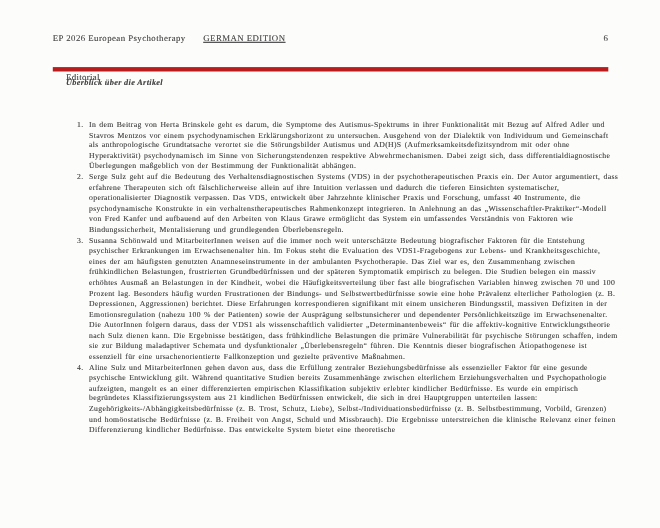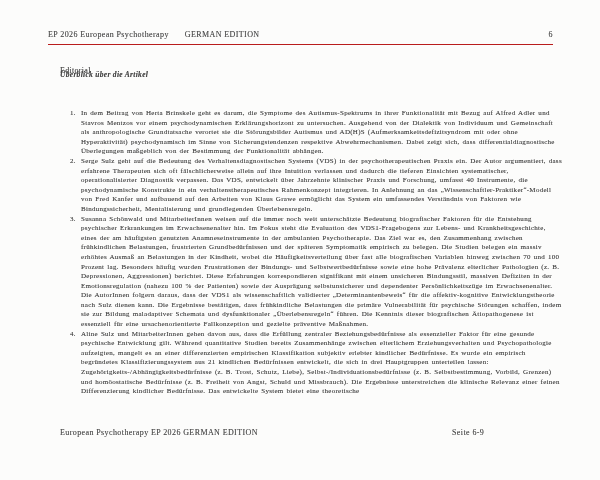--- a/index.html
+++ b/index.html
@@ -18,8 +18,8 @@
     position:absolute; top:30px; left:48px; right:47px;
     display:flex; align-items:baseline;
     font-size:8px; letter-spacing:0.4px; color:#4e4e4e;
-    border-bottom:1px solid #b91c1c;
-    padding-bottom:5px;
+    border-bottom:4px solid #b91c1c;
+    padding-bottom:22px;
   }
   .hdr .edition{ margin-left:16px; }
   .hdr .pagenum{ margin-left:auto; }

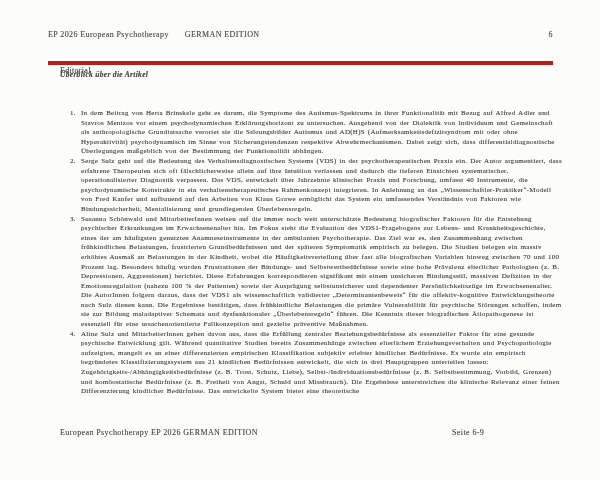--- a/index.html
+++ b/index.html
@@ -21,7 +21,7 @@
     border-bottom:4px solid #b91c1c;
     padding-bottom:22px;
   }
-  .hdr .edition{ margin-left:16px; }
+  .hdr .edition{ margin-left:16px;text-decoration:underline; }
   .hdr .pagenum{ margin-left:auto; }
 
   

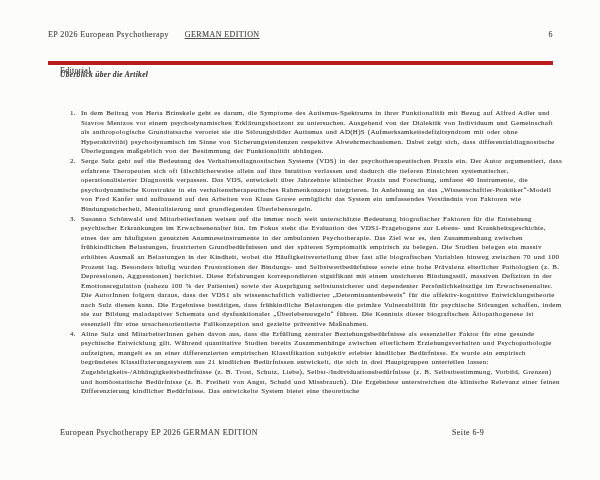--- a/index.html
+++ b/index.html
@@ -90,10 +90,6 @@
     </div>
   </div>
 
-  <div class="ftr">
-    <span class="left">European Psychotherapy EP 2026 GERMAN EDITION</span>
-    <span class="right">Seite 6-9</span>
-  </div>
 
 </div>
 

